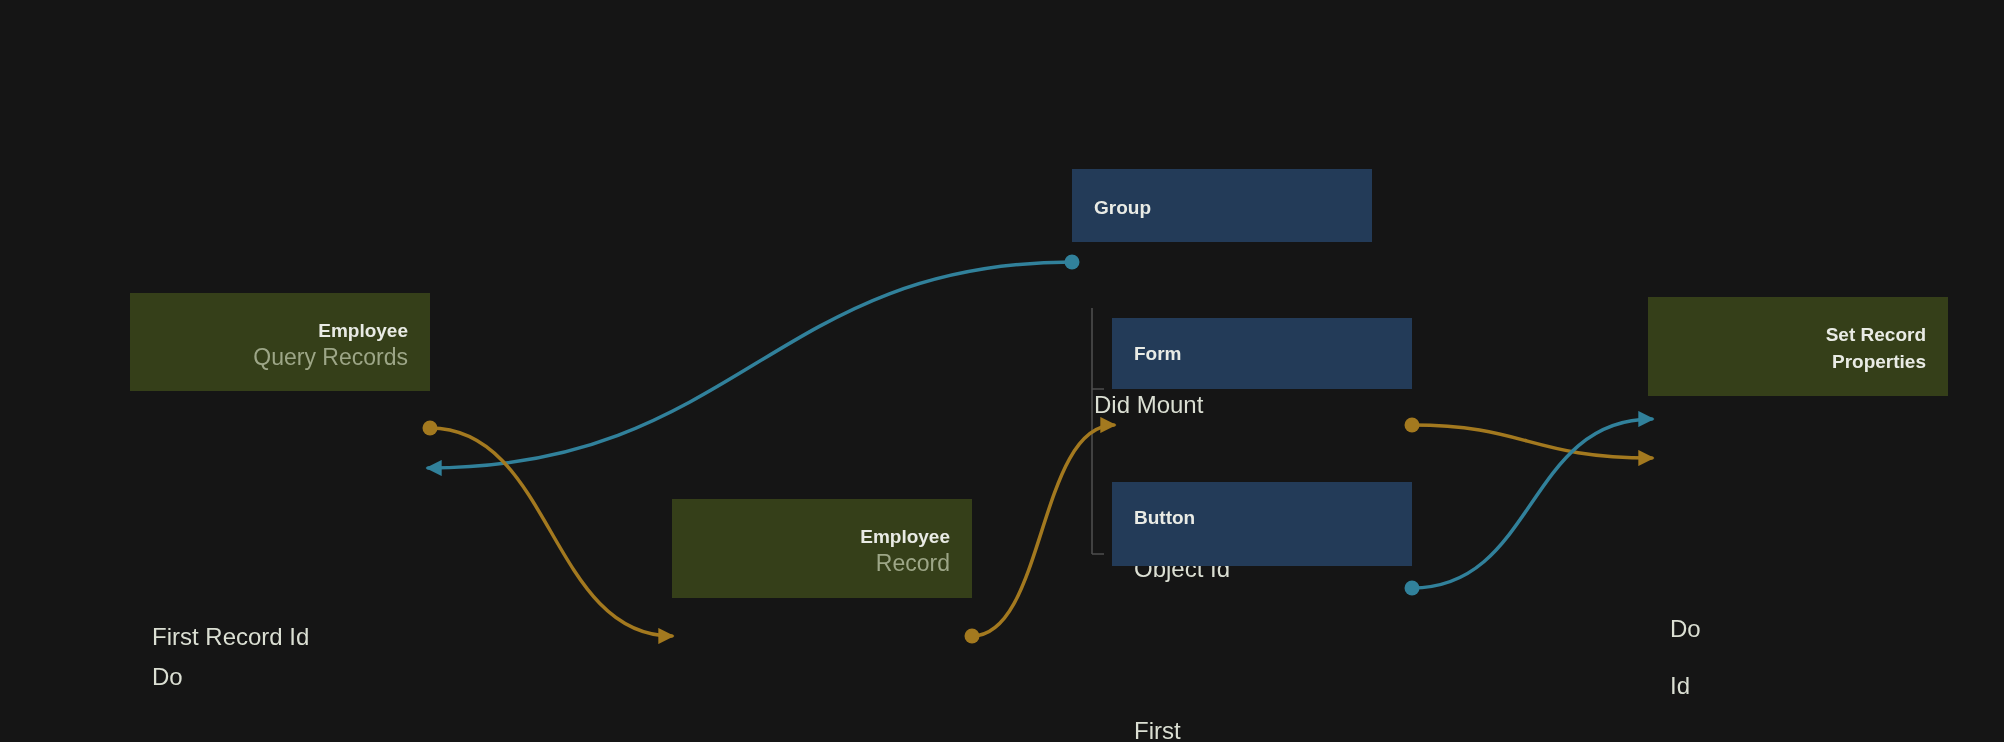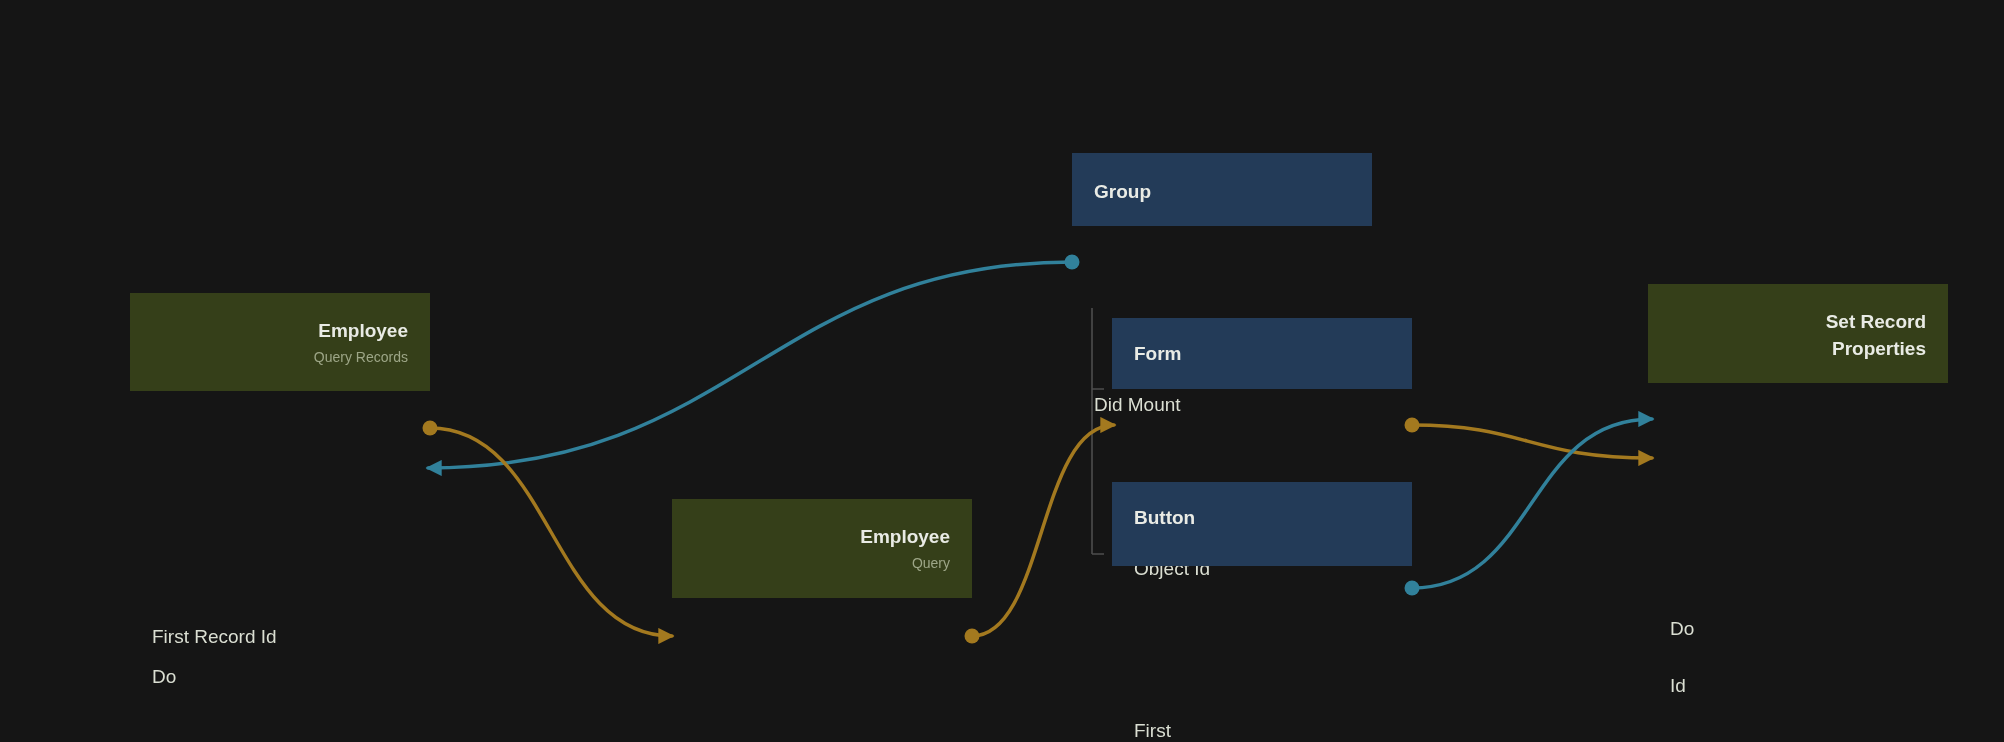--- a/index.html
+++ b/index.html
@@ -36,7 +36,7 @@
     padding:24px 22px 0 22px;
   }
   .node-blue .node-header{padding-top:22px;}
-  #node-group .node-header{padding-top:25px;}
+  #node-group .node-header{padding-top:25px;margin-top:16px;}
   .node-olive .node-header{background:var(--olive-header);text-align:right;}
   .node-olive .node-body{background:var(--olive-body);}
   .node-blue .node-header{background:var(--blue-header);}

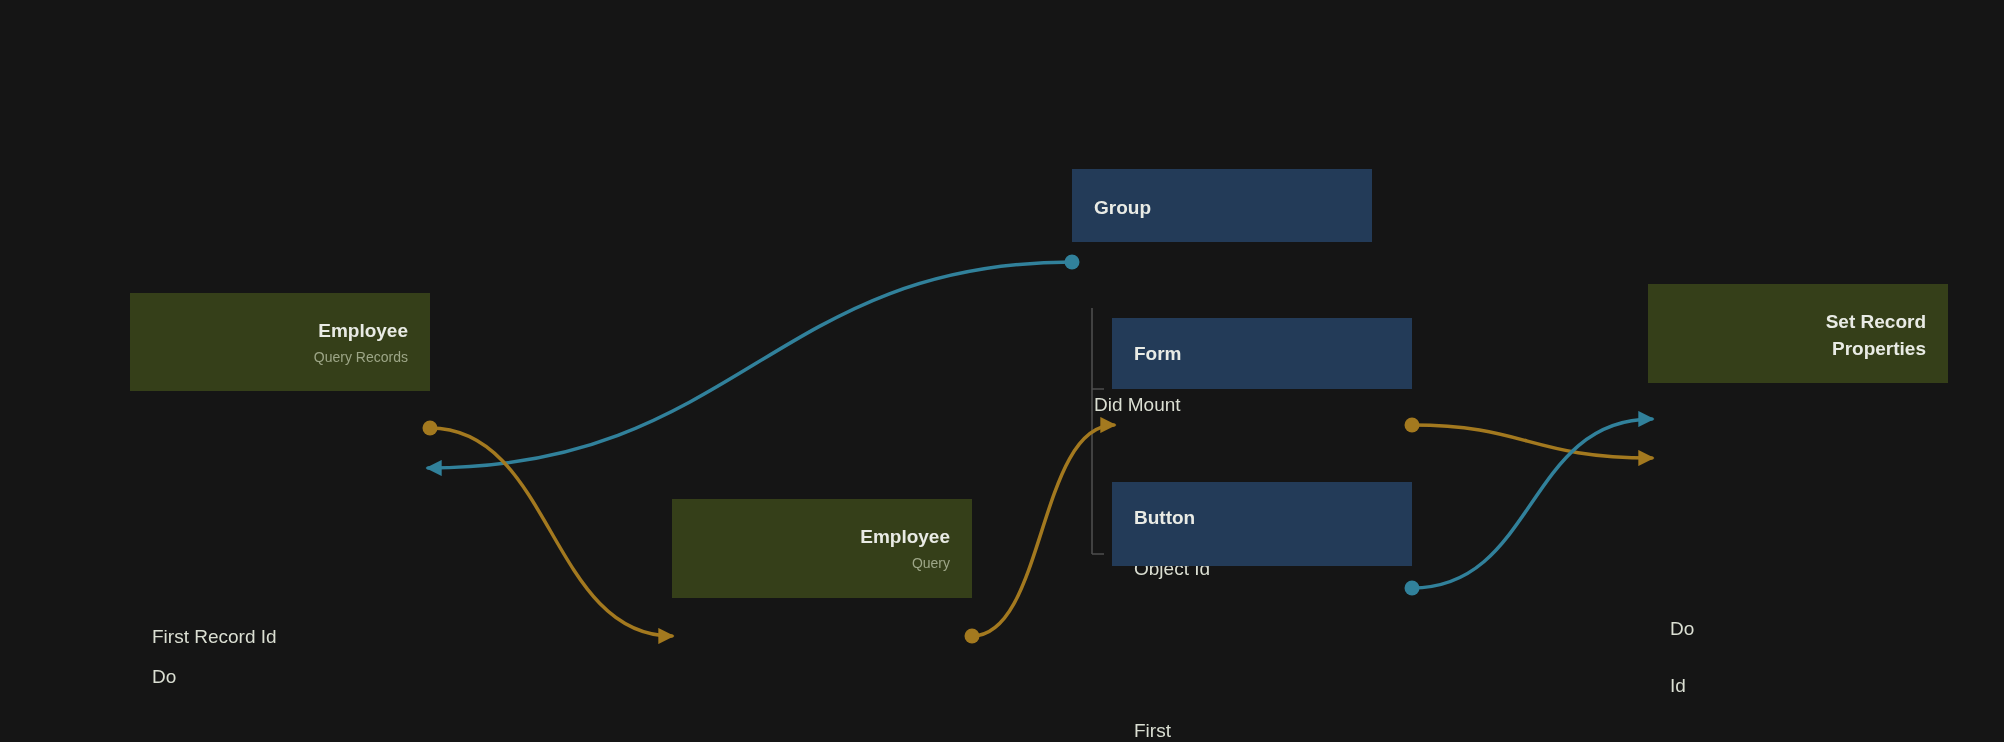--- a/index.html
+++ b/index.html
@@ -85,7 +85,7 @@
   #node-record .node-header{height:99px;}
 
   #node-setrec {left:1648px;top:284px;width:300px;height:210px;}
-  #node-setrec .node-header{height:99px;}
+  #node-setrec .node-header{height:99px;margin-top:13px;}
   #node-setrec .row1{top:115px;}
   #node-setrec .row2{top:172px;}
 

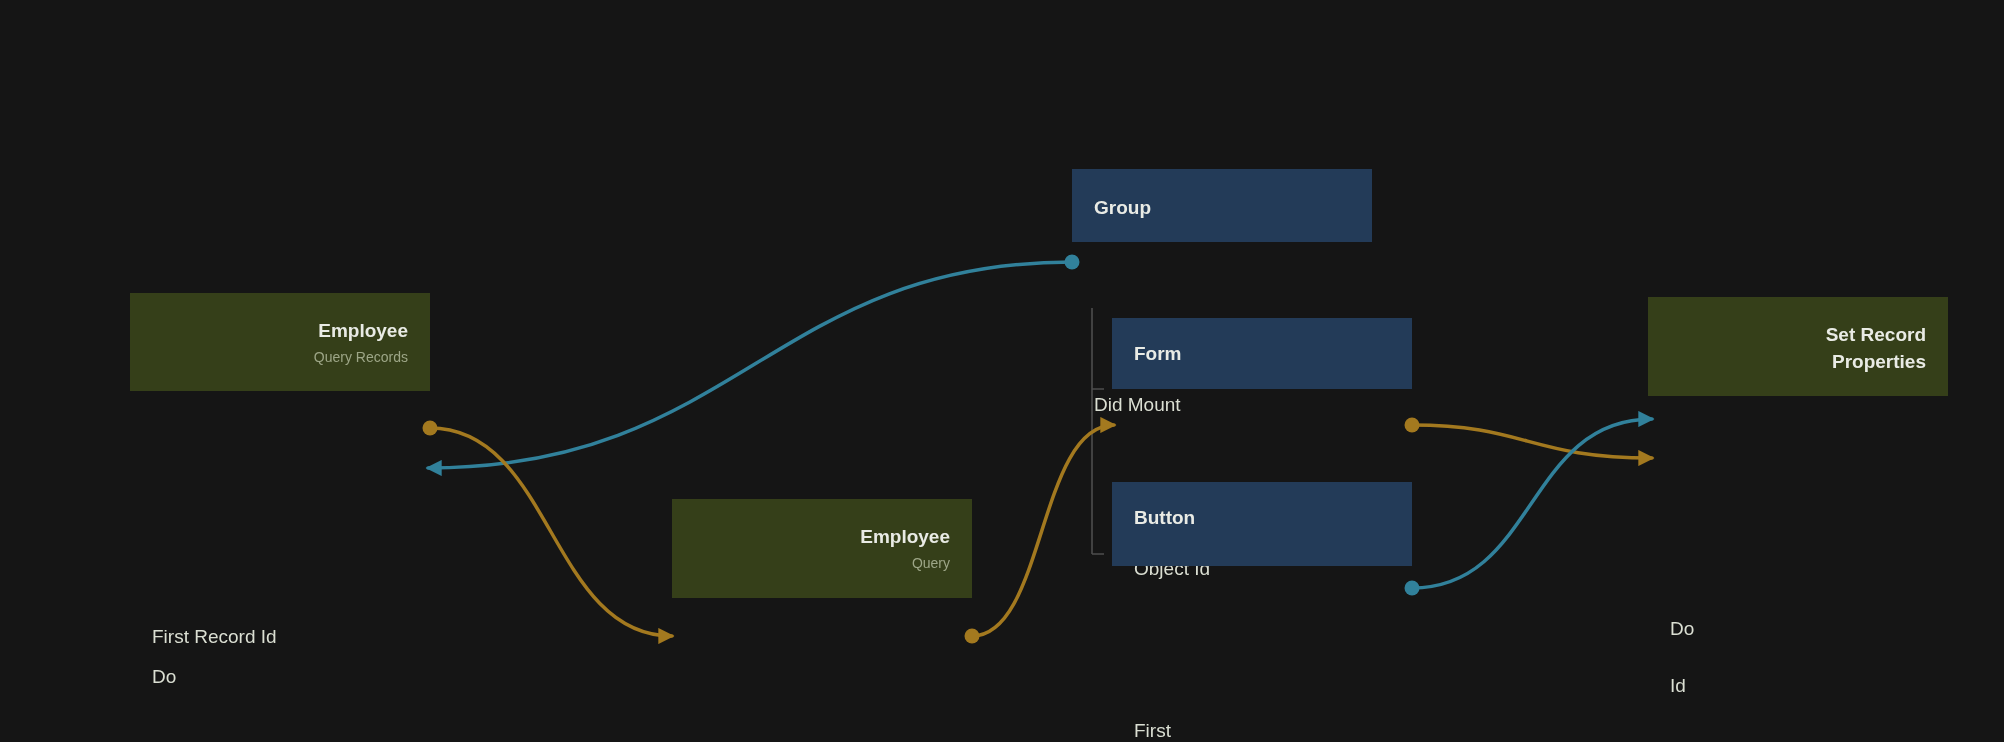--- a/index.html
+++ b/index.html
@@ -50,7 +50,7 @@
     white-space:pre-line;
   }
   .node-subtitle{
-    font-size:14px;font-weight:400;line-height:27px;
+    font-size:23px;font-weight:400;line-height:27px;
     color:var(--subtitle-text);
   }
   .port-row{

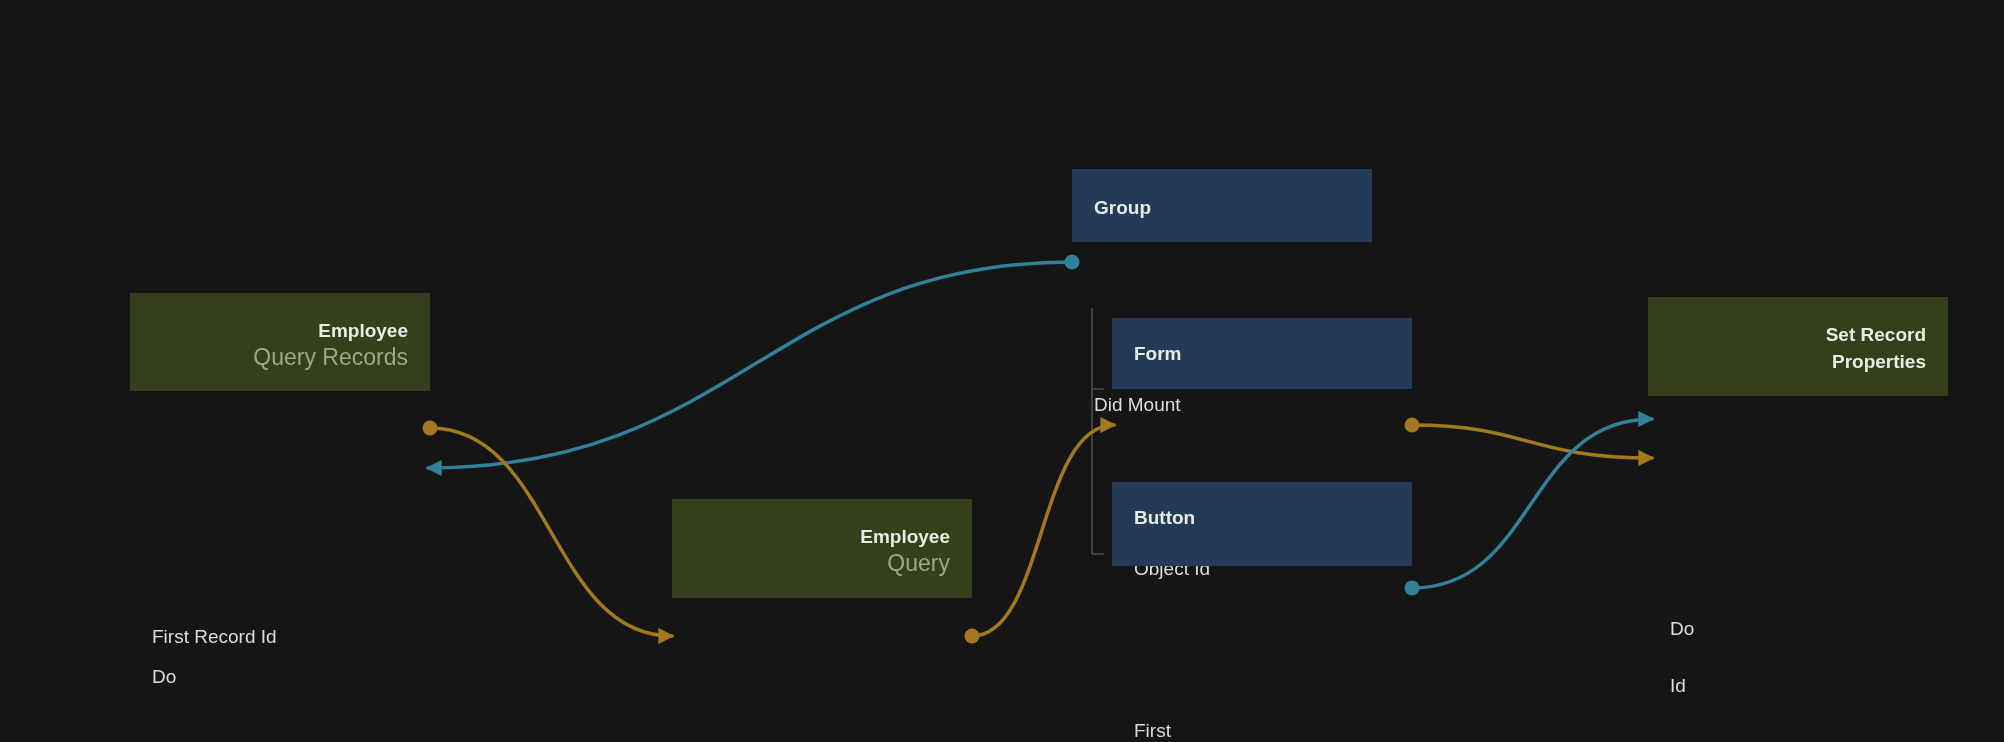--- a/index.html
+++ b/index.html
@@ -60,7 +60,7 @@
   }
   .port-row.align-right{justify-content:flex-start;}
   .port-label{
-    font-size:19px;font-weight:400;
+    font-size:24px;font-weight:400;
     color:var(--port-text);
   }
   

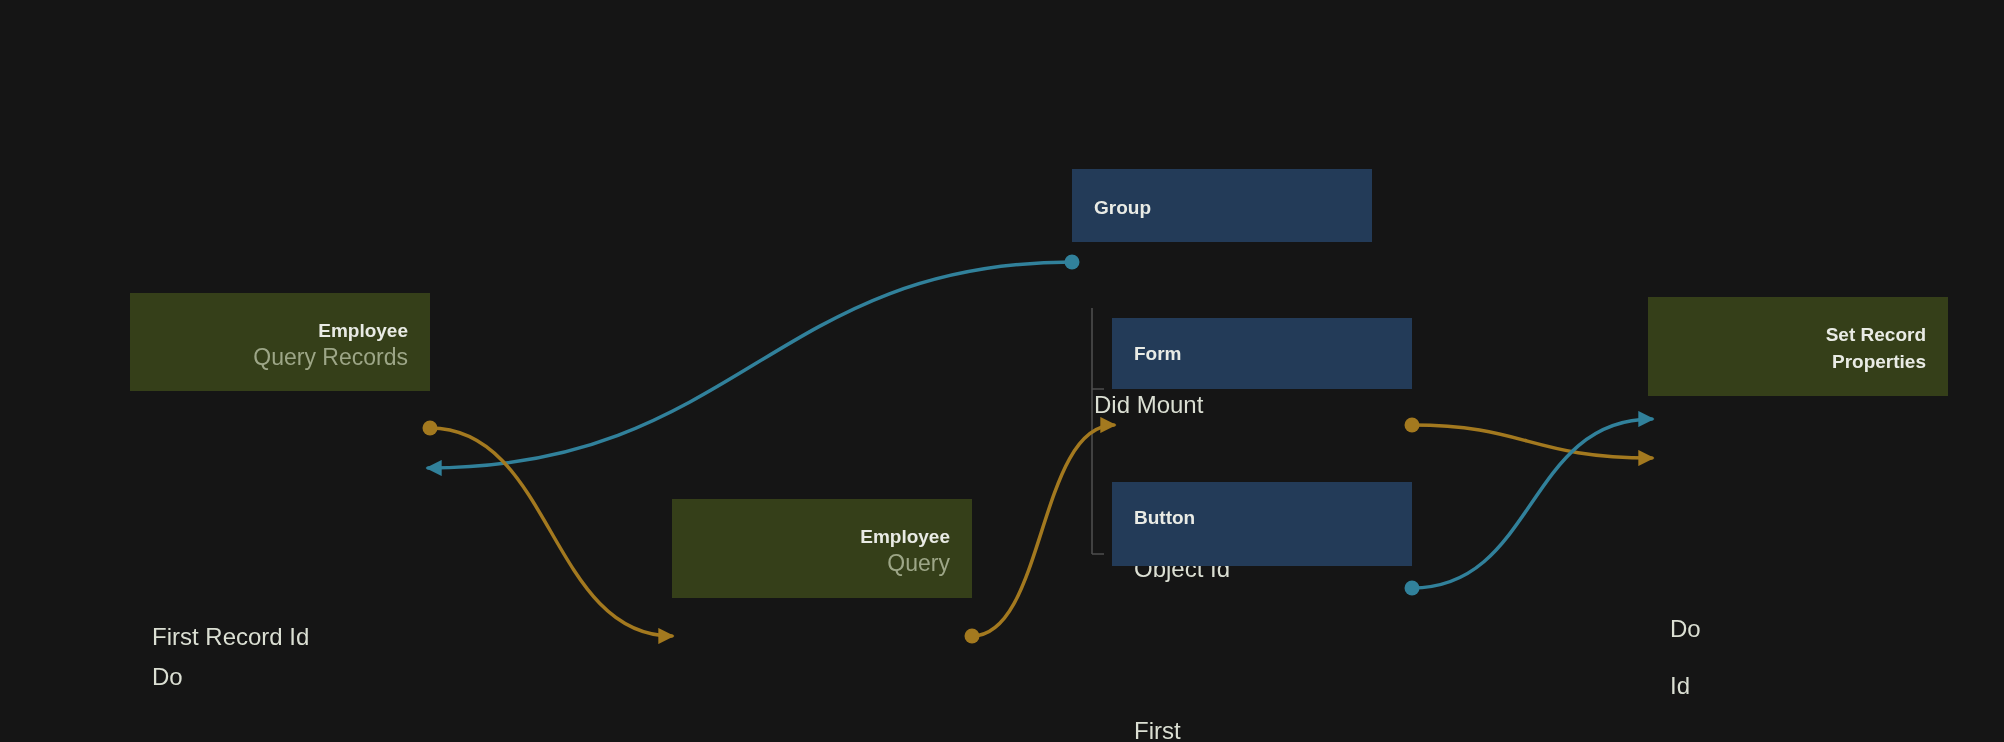--- a/index.html
+++ b/index.html
@@ -158,7 +158,7 @@
   <div class="node node-olive" id="node-record">
     <div class="node-header">
       <div class="node-title">Employee</div>
-      <div class="node-subtitle">Query</div>
+      <div class="node-subtitle">Record</div>
     </div>
     <div class="node-body">
       

